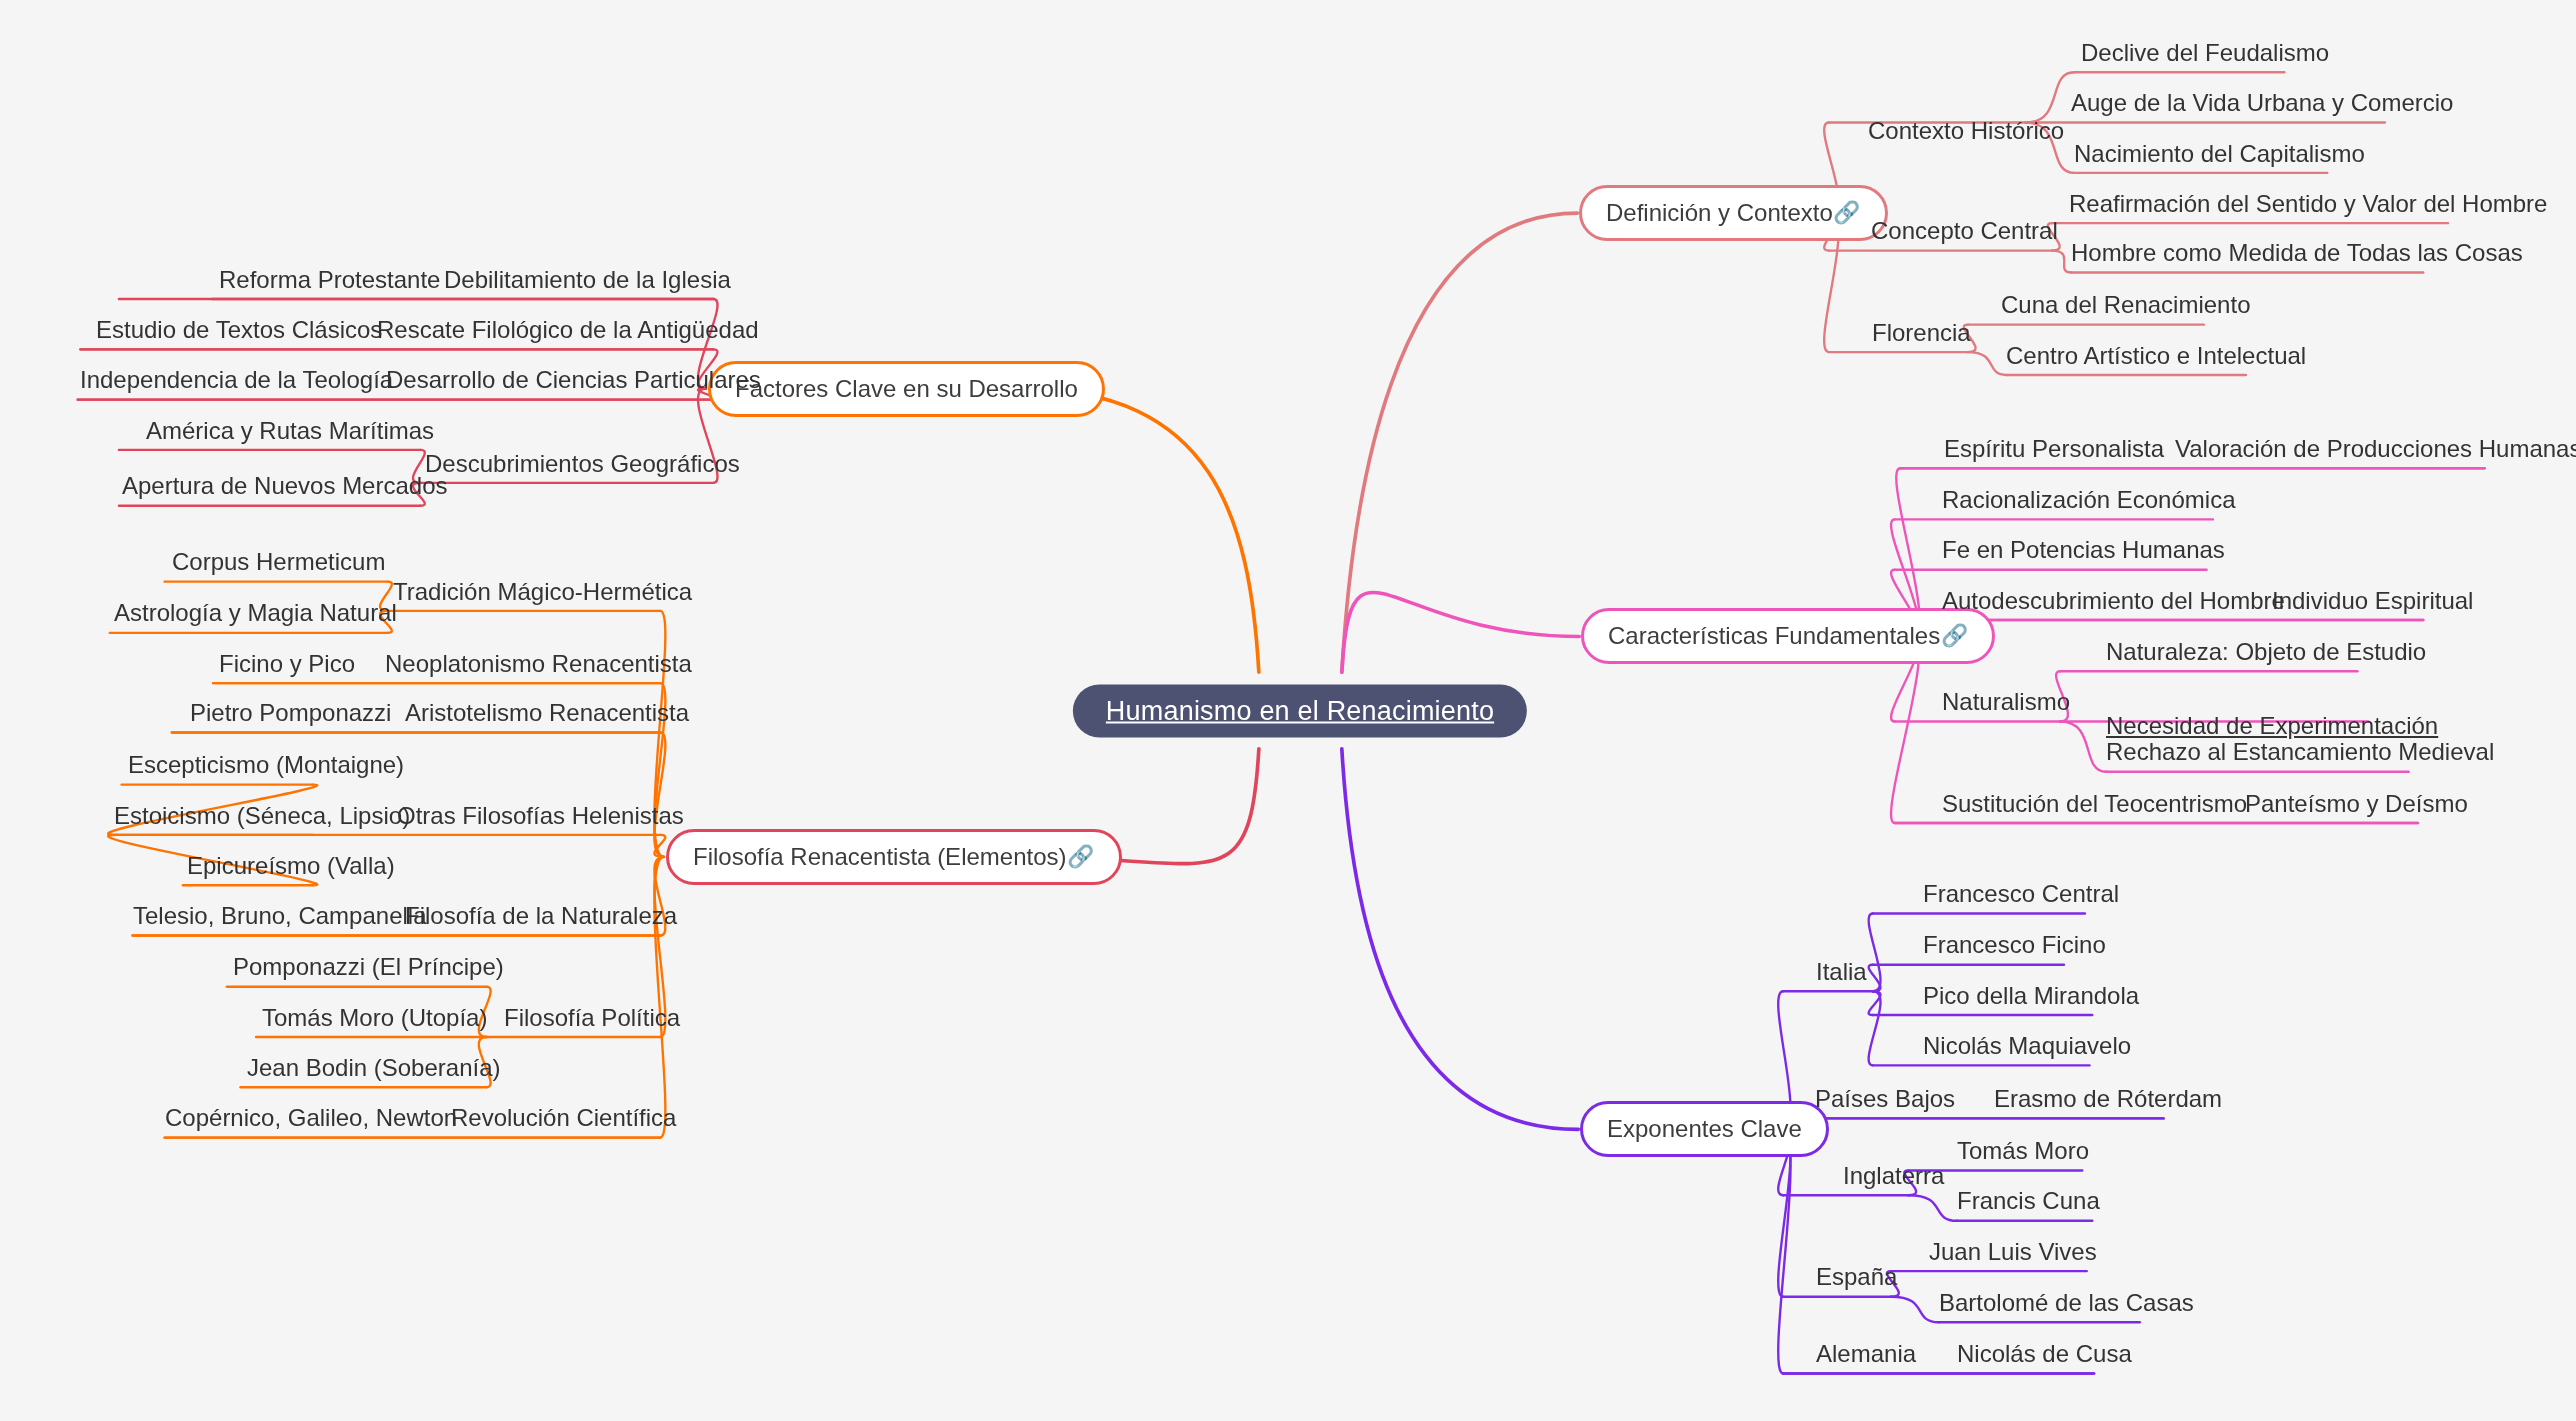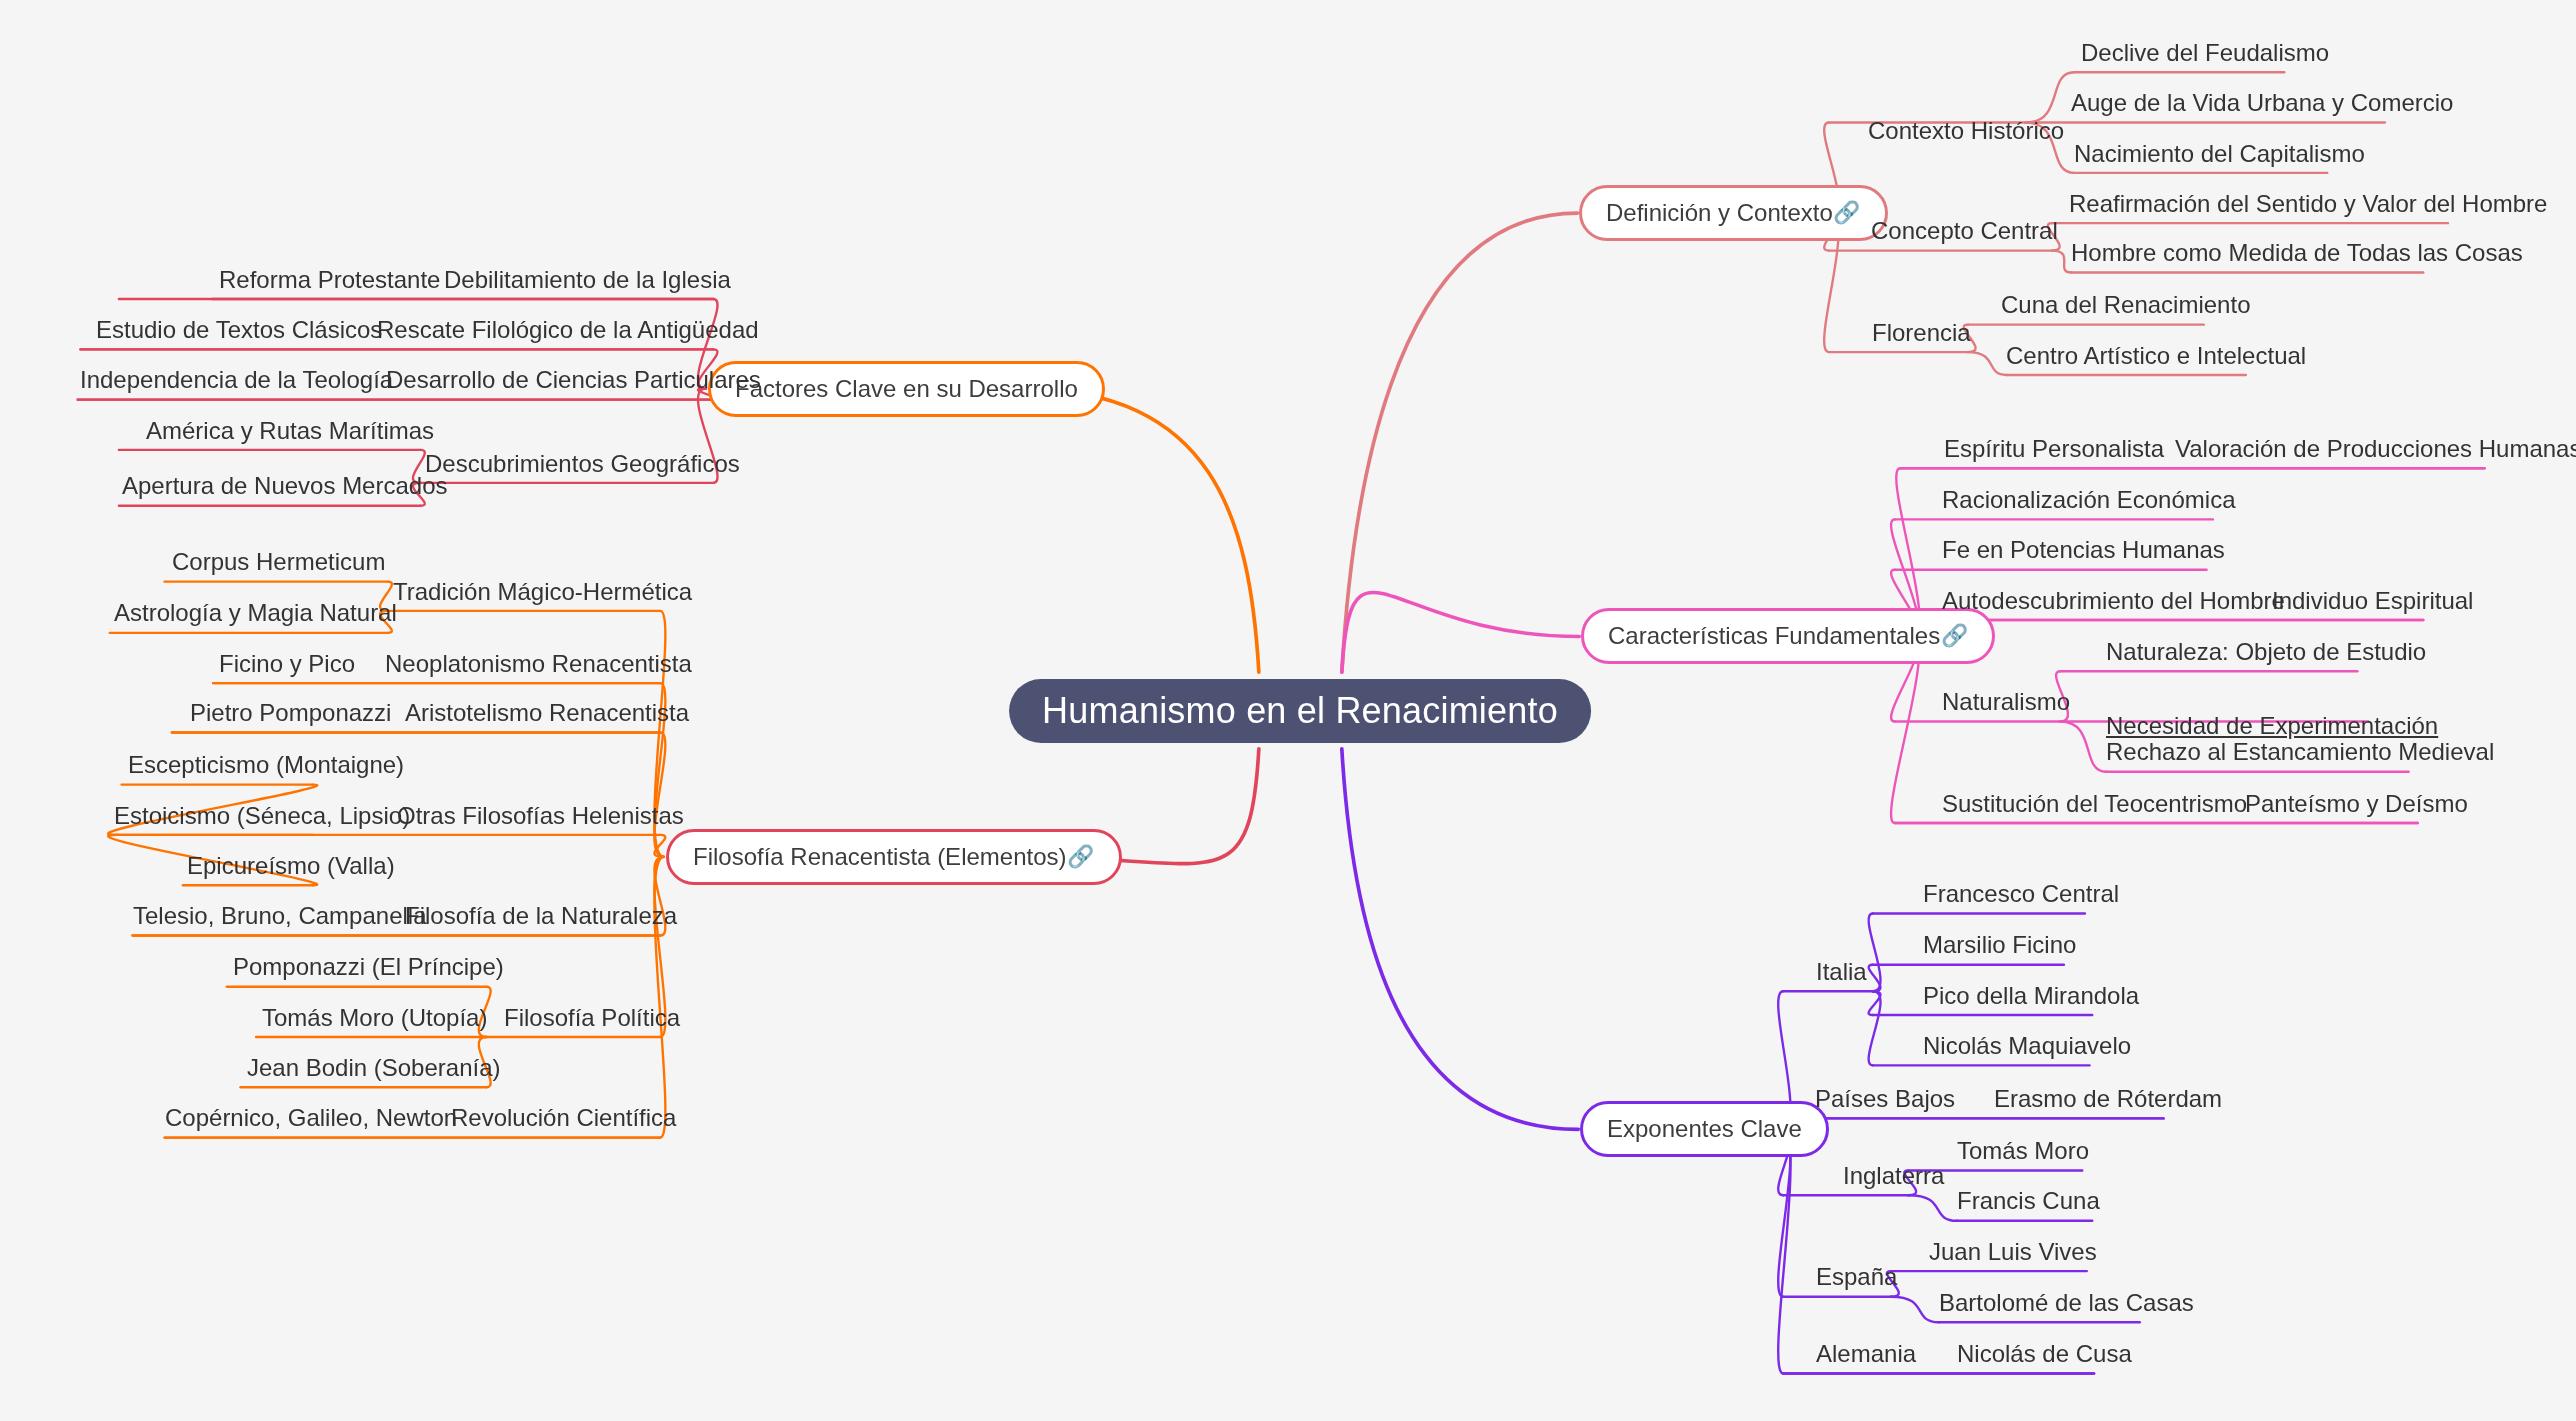--- a/index.html
+++ b/index.html
@@ -47,7 +47,7 @@
     background:#4d5273;
     color:#ffffff;
     border-radius:914px;
-    font-size:36px;
+    font-size:27px;
     display:flex;
     align-items:center;
     justify-content:center;
@@ -56,6 +56,7 @@
     box-sizing:border-box;
     transform:translate(-50%,-50%);
     letter-spacing:0.2px;
+    text-decoration:underline;
   }
 </style>
 </head>

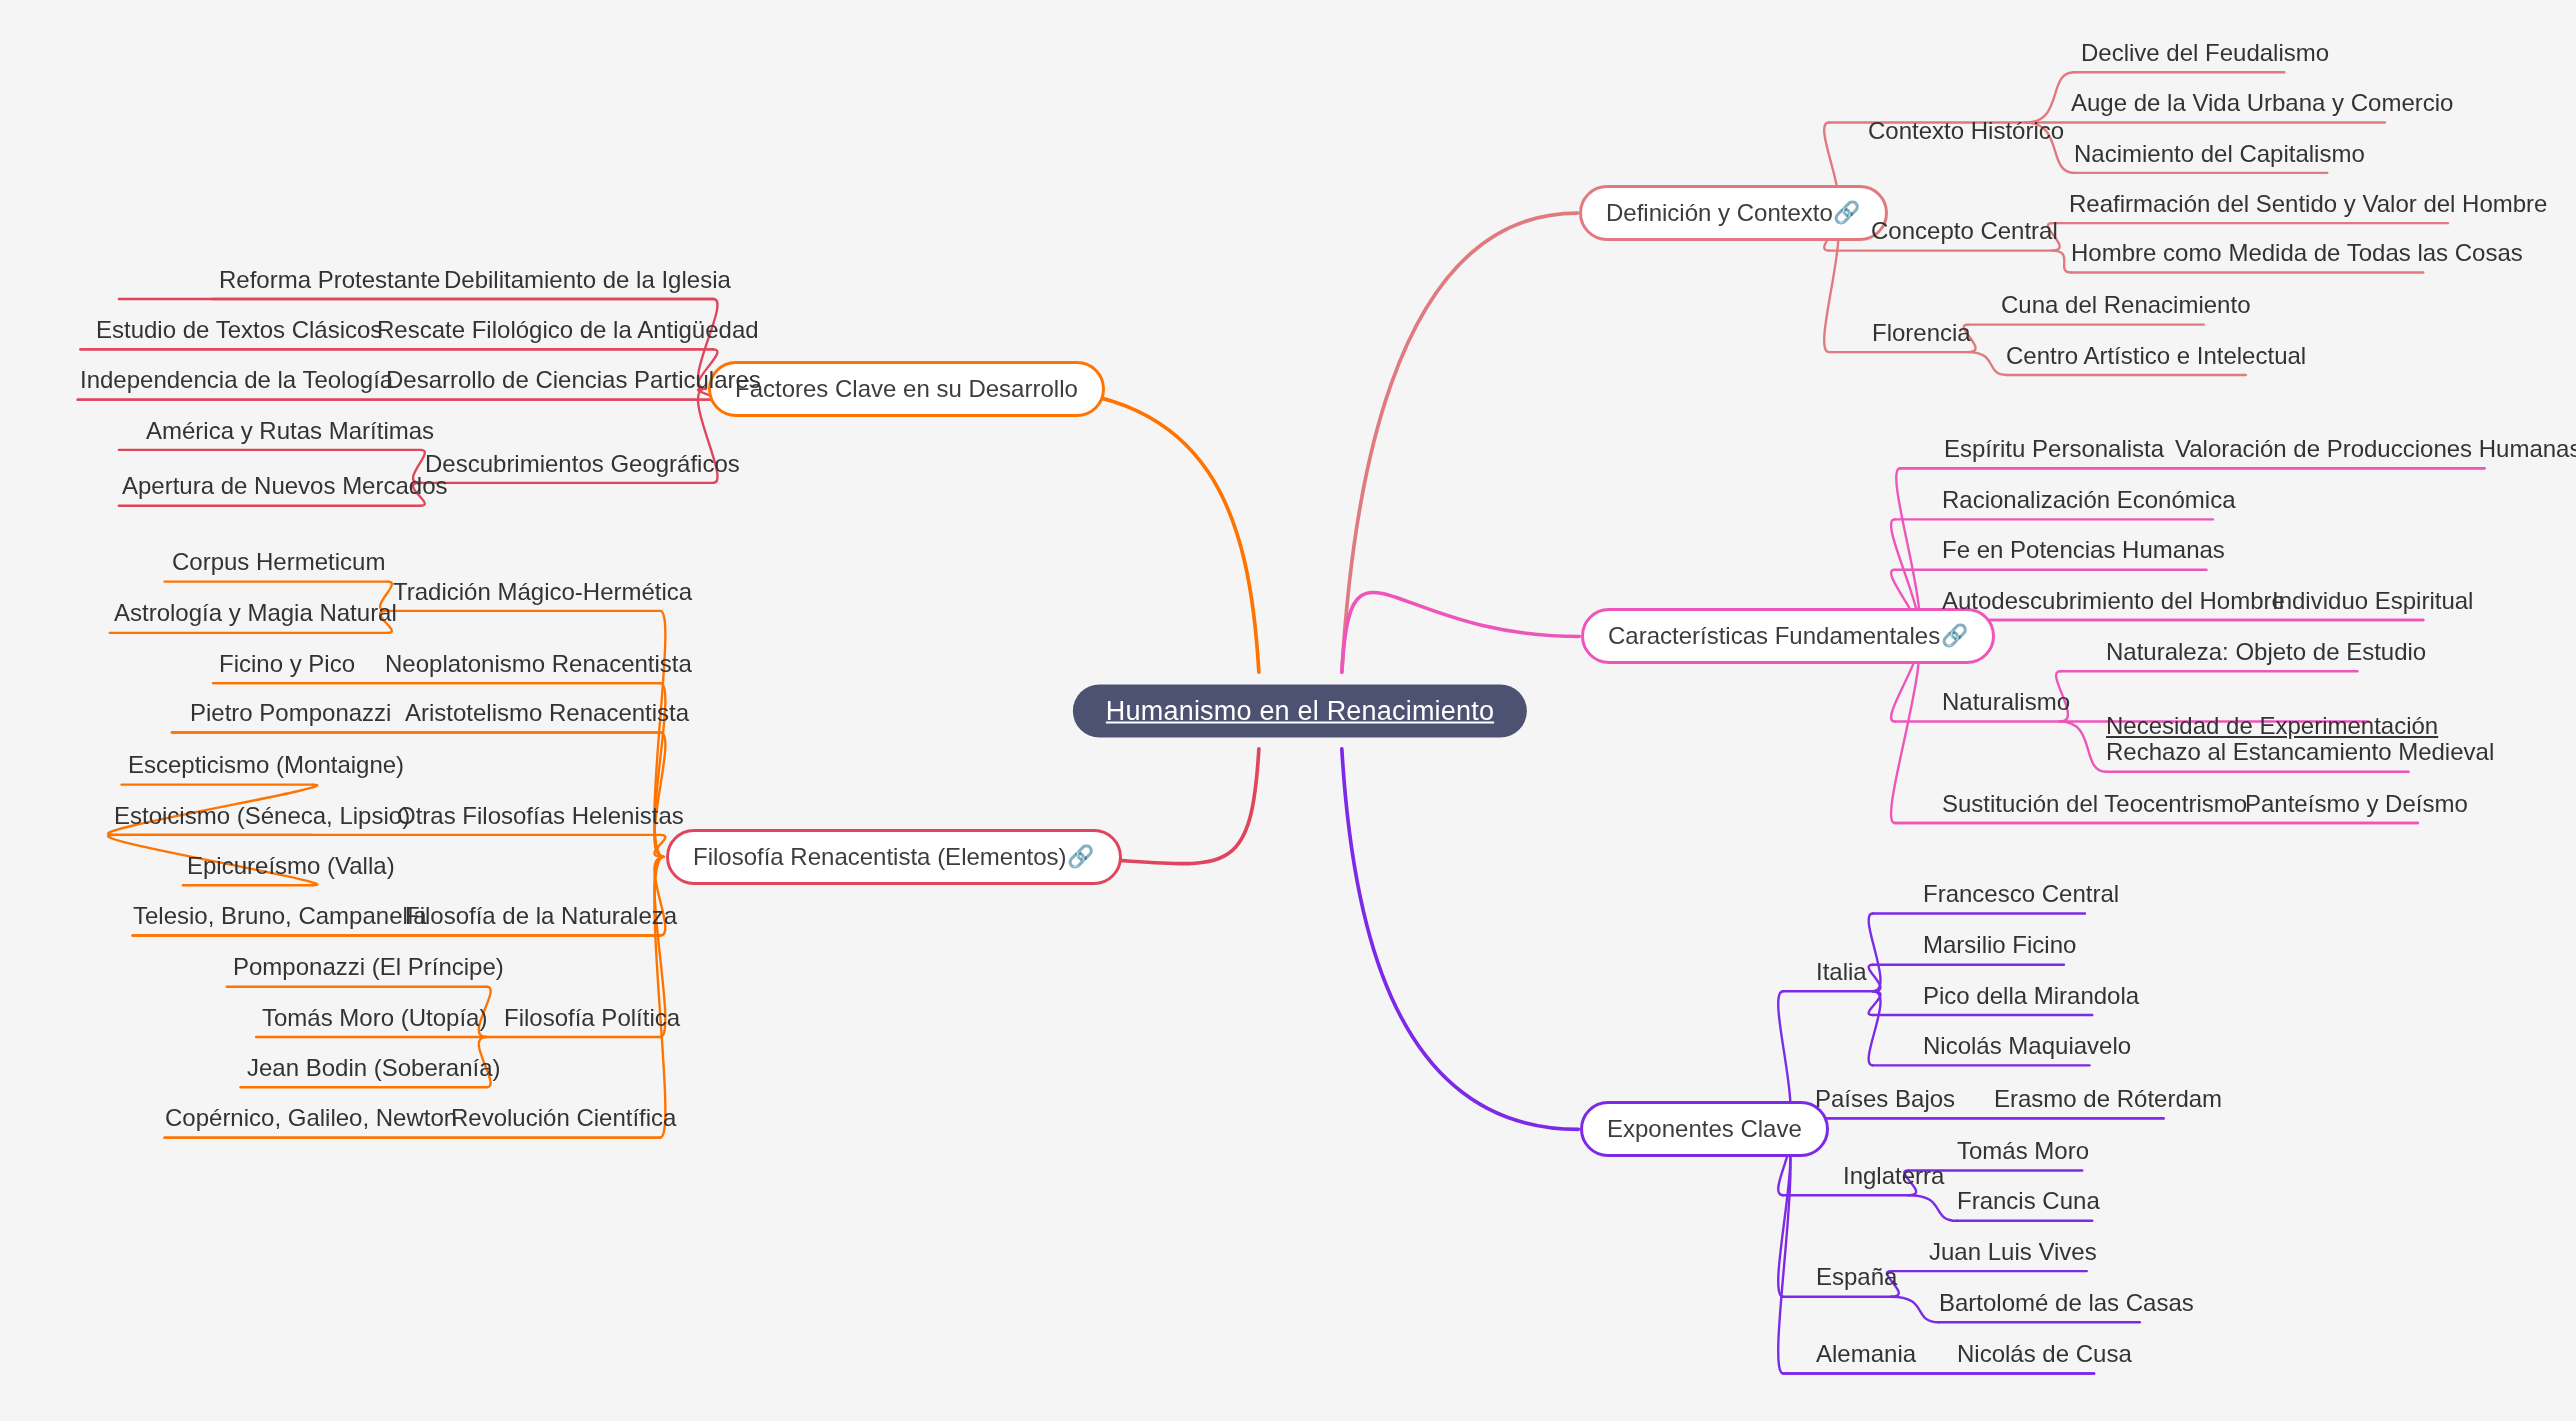--- a/index.html
+++ b/index.html
@@ -255,7 +255,7 @@
       </div>
       <div class="node-label r" style="left: 1816px; top: 984px;">Italia</div>
       <div class="node-label r" style="left: 1923px; top: 906px;">Francesco Central</div>
-      <div class="node-label r" style="left: 1923px; top: 957px;">Marsilio Ficino</div>
+      <div class="node-label r" style="left: 1923px; top: 957px;">Francesco Ficino</div>
       <div class="node-label r" style="left: 1923px; top: 1008px;">Pico della Mirandola</div>
       <div class="node-label r" style="left: 1923px; top: 1058px;">Nicolás Maquiavelo</div>
       <div class="node-label r" style="left: 1815px; top: 1111px;">Países Bajos</div>

